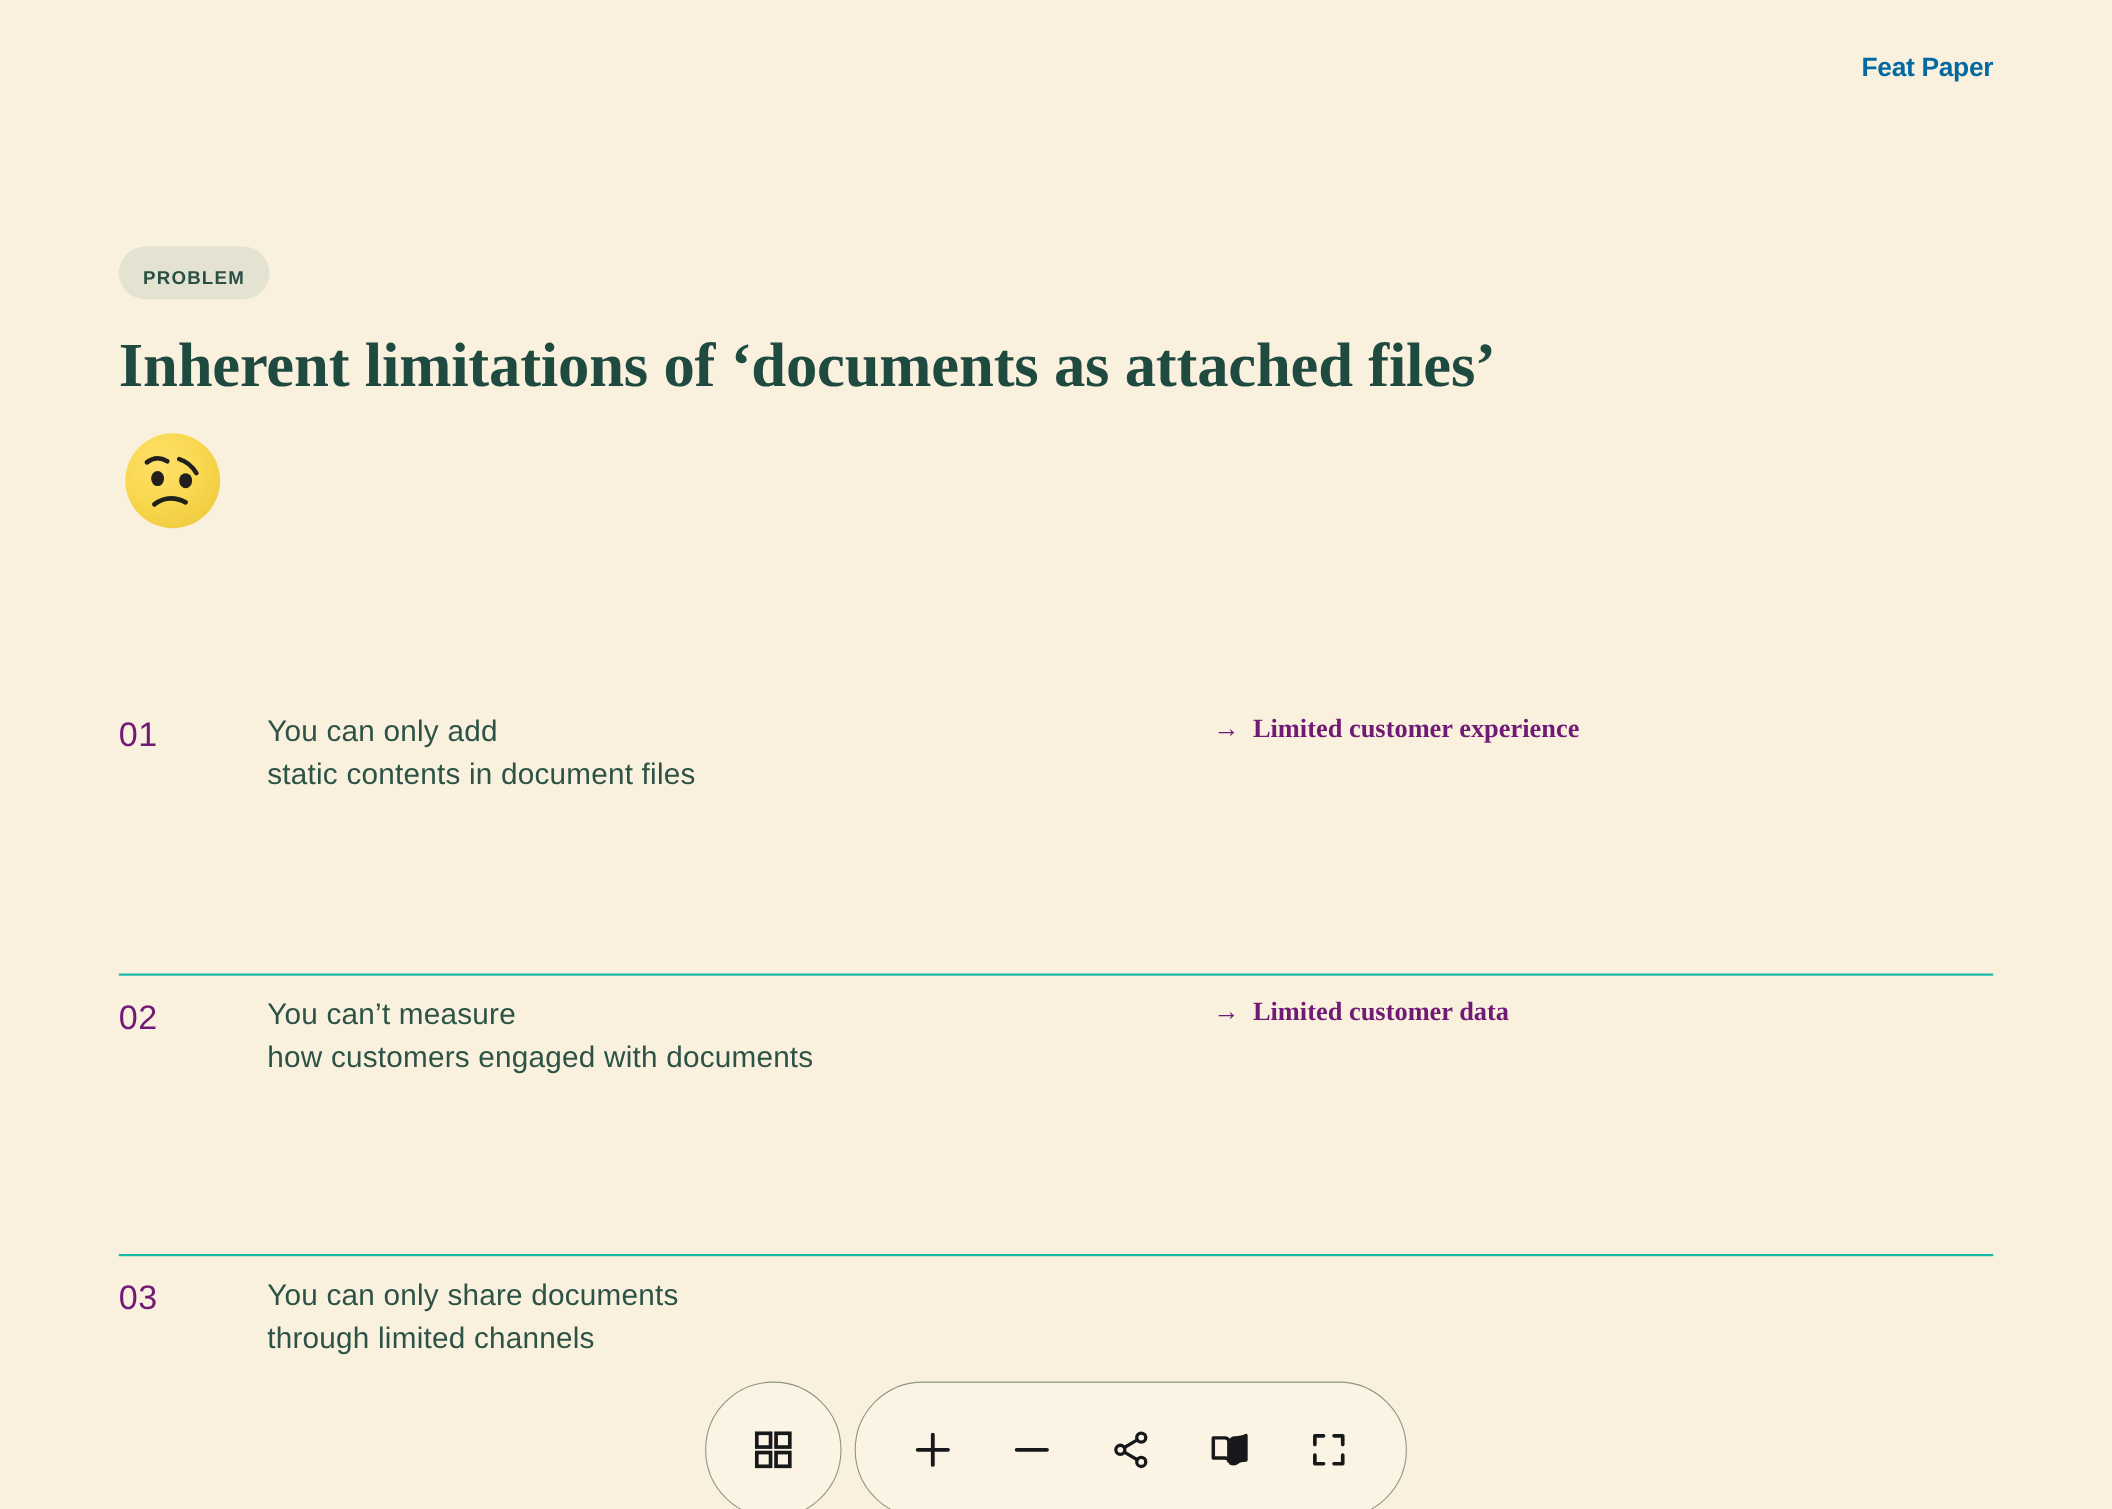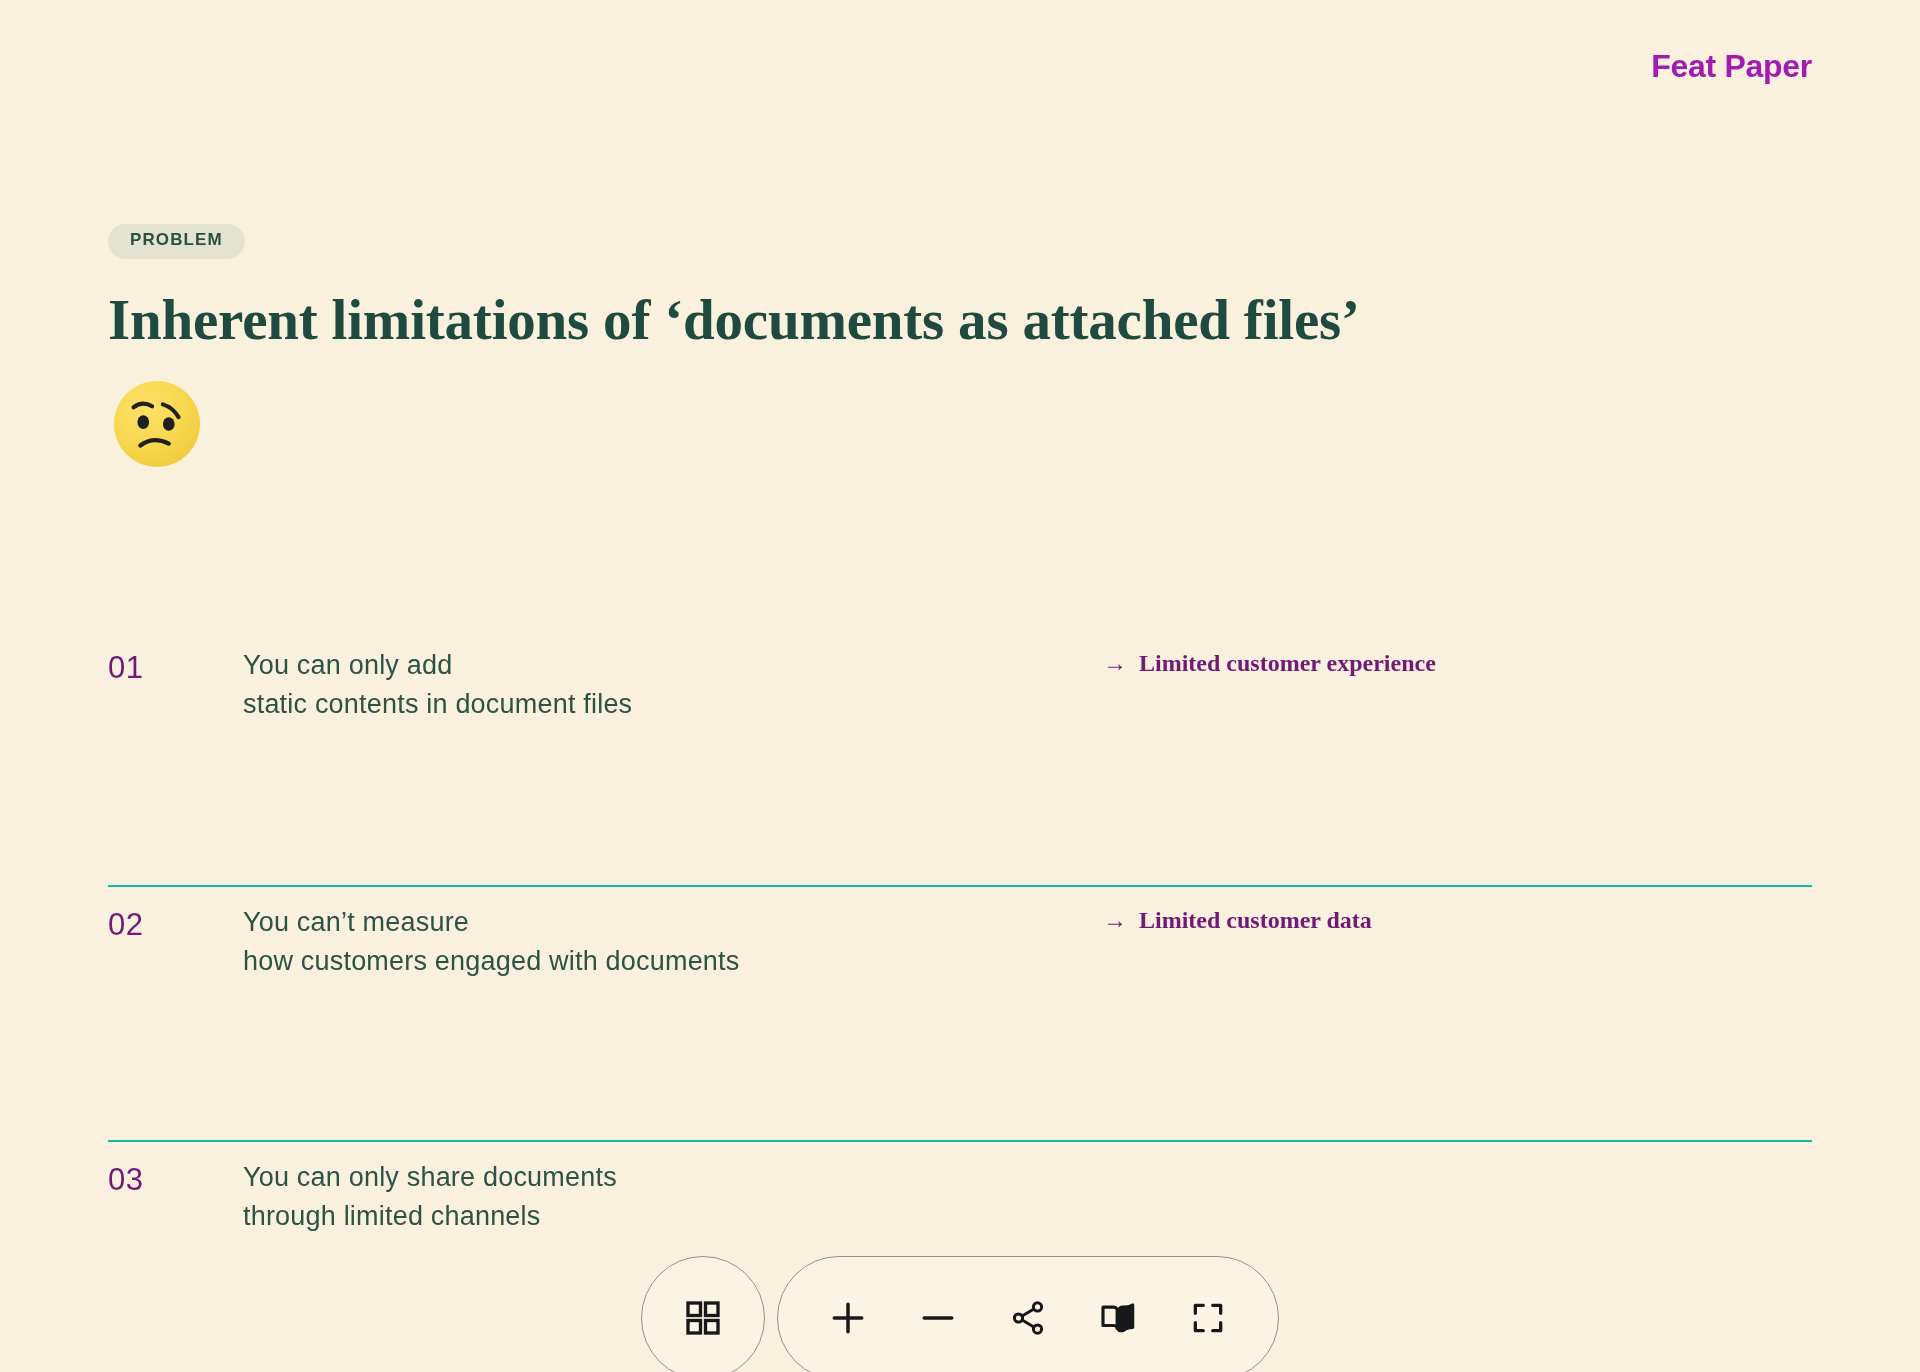--- a/index.html
+++ b/index.html
@@ -27,10 +27,10 @@
     top: 48px;
     right: 108px;
     font-family: "Liberation Sans", sans-serif;
-    font-size: 32px;
+    font-size: 24px;
     font-weight: 700;
     letter-spacing: -0.3px;
-    color: #a21caf;
+    color: #0369a1;
     white-space: nowrap;
   }
 

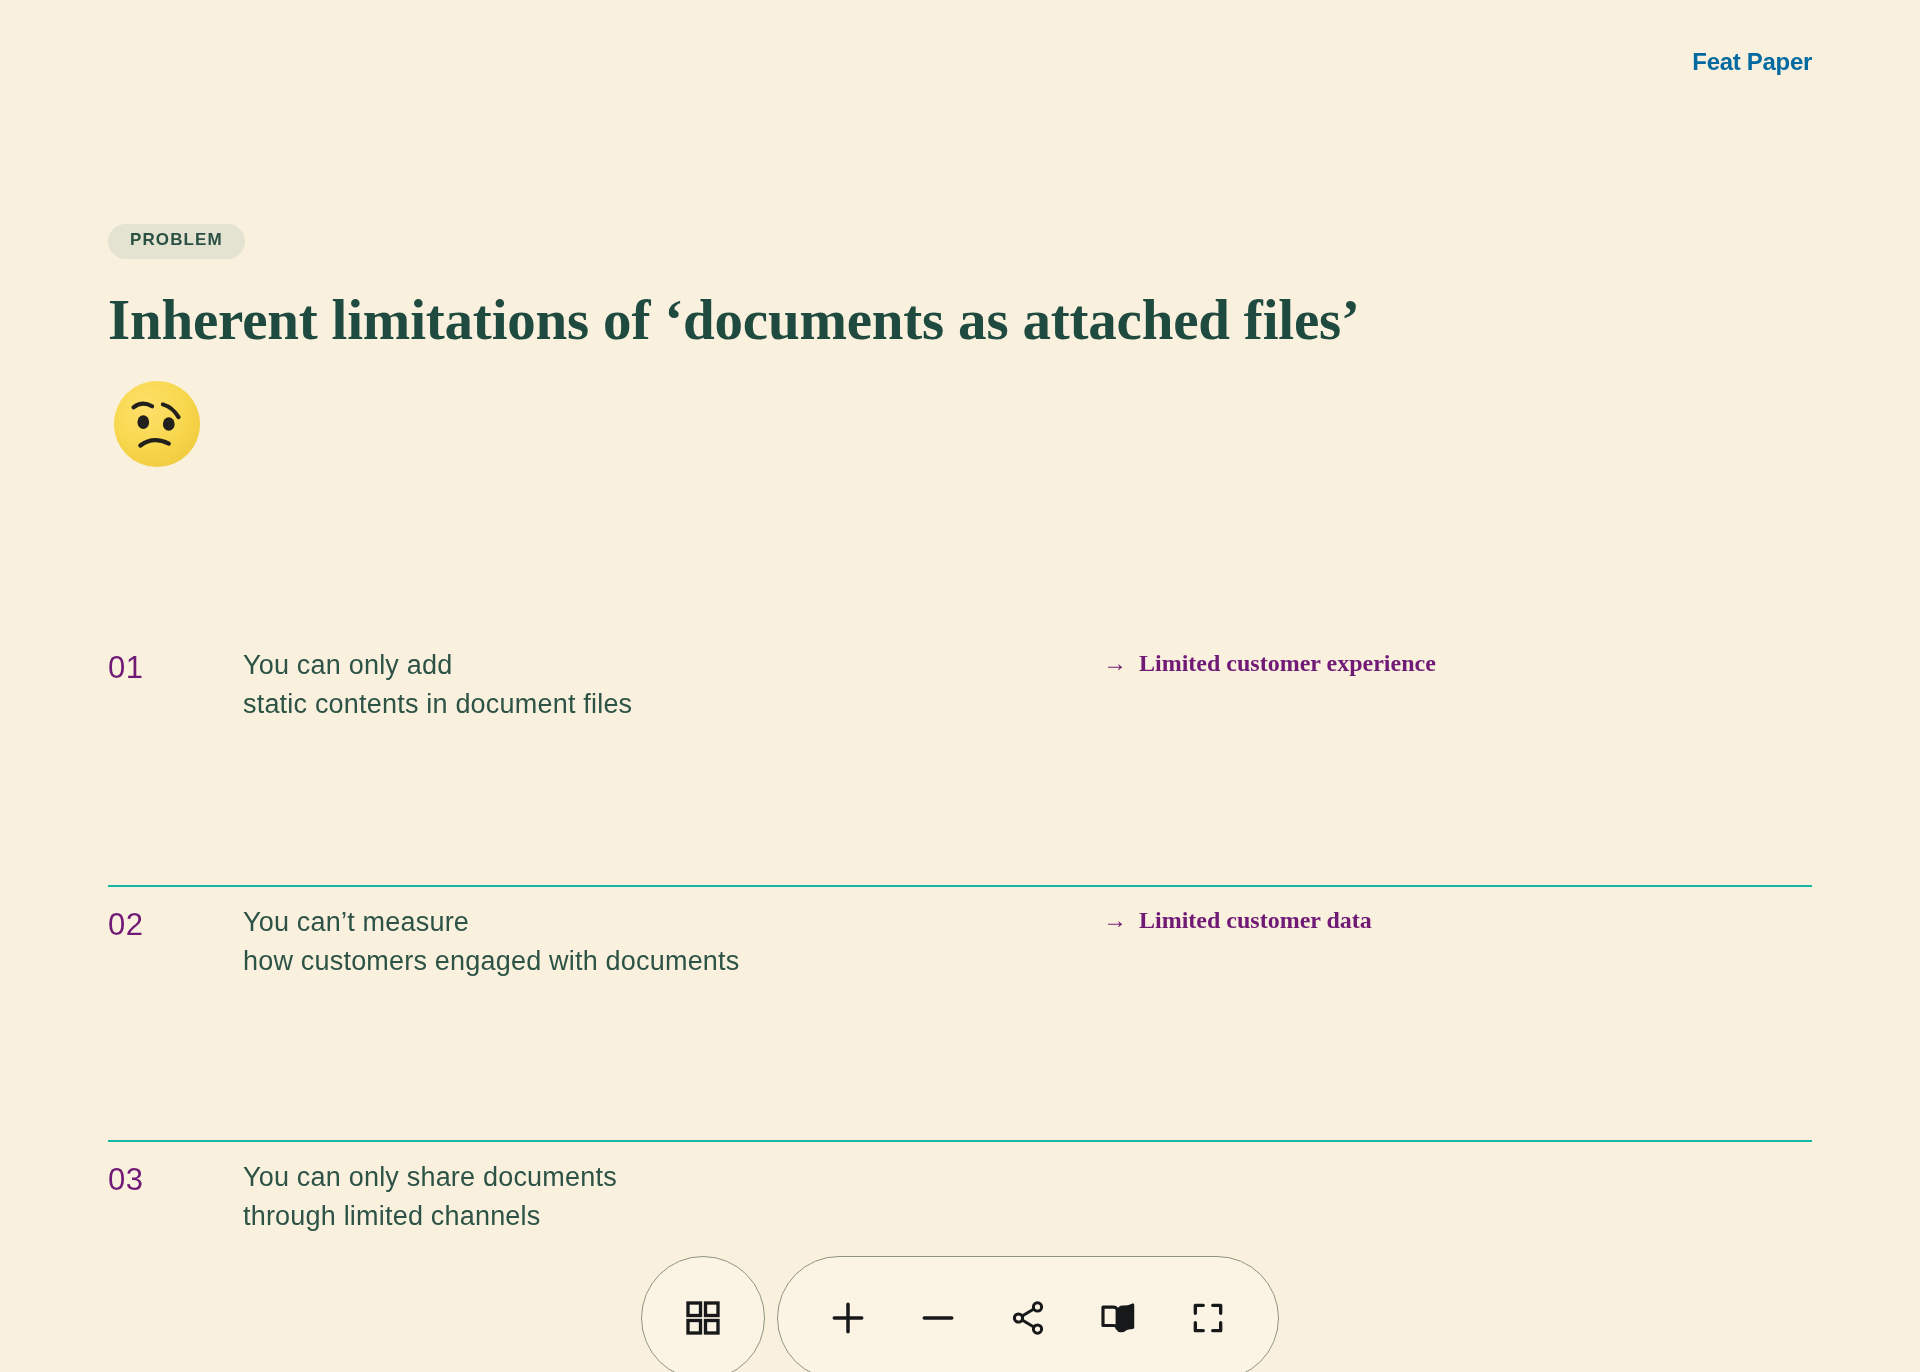--- a/index.html
+++ b/index.html
@@ -47,7 +47,7 @@
     font-size: 17px;
     font-weight: 700;
     letter-spacing: 1.1px;
-    padding: 6px 22px 9px 22px;
+    padding: 19px 22px 9px 22px;
     border-radius: 30px;
     font-family: "Liberation Sans", sans-serif;
   }

